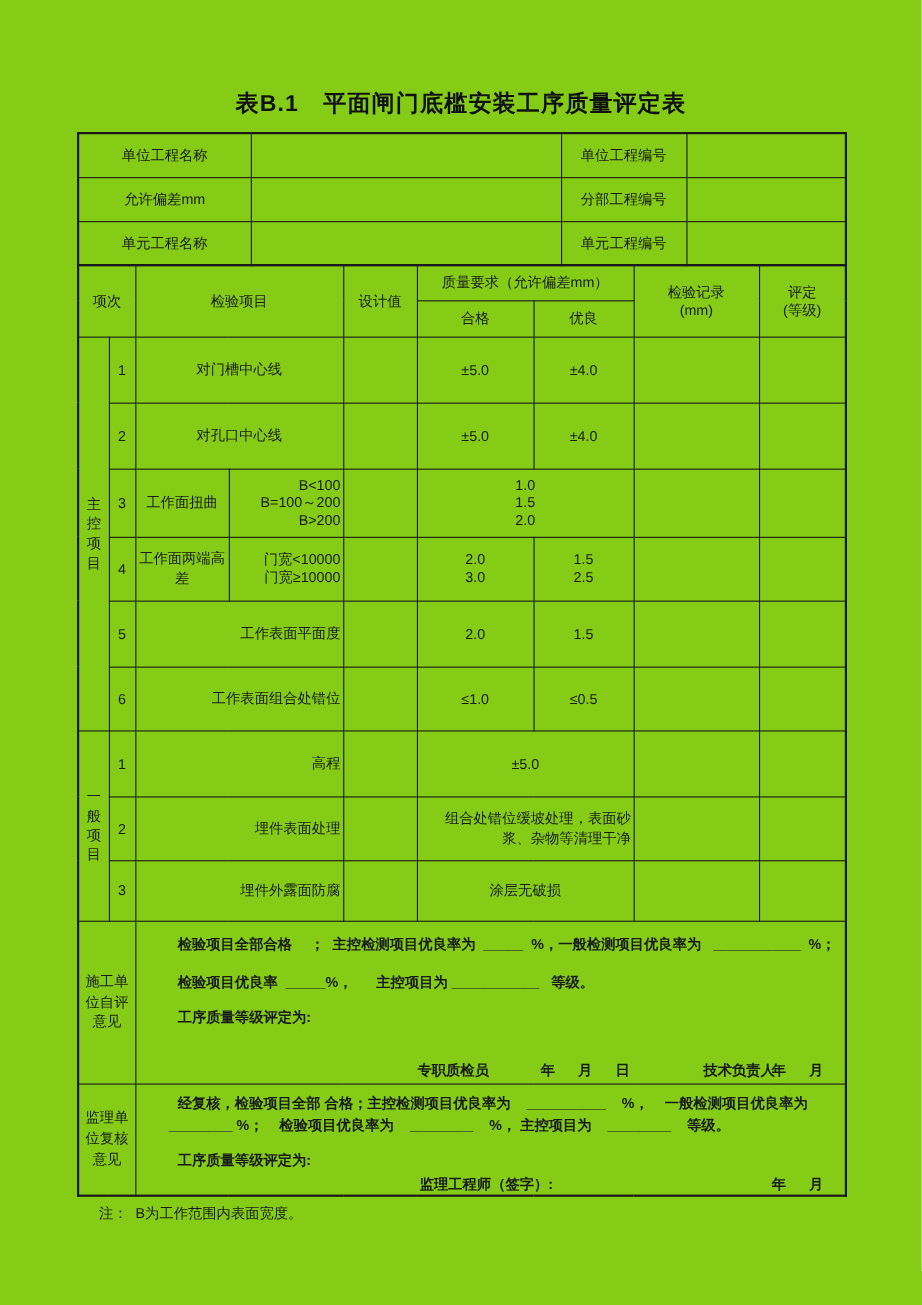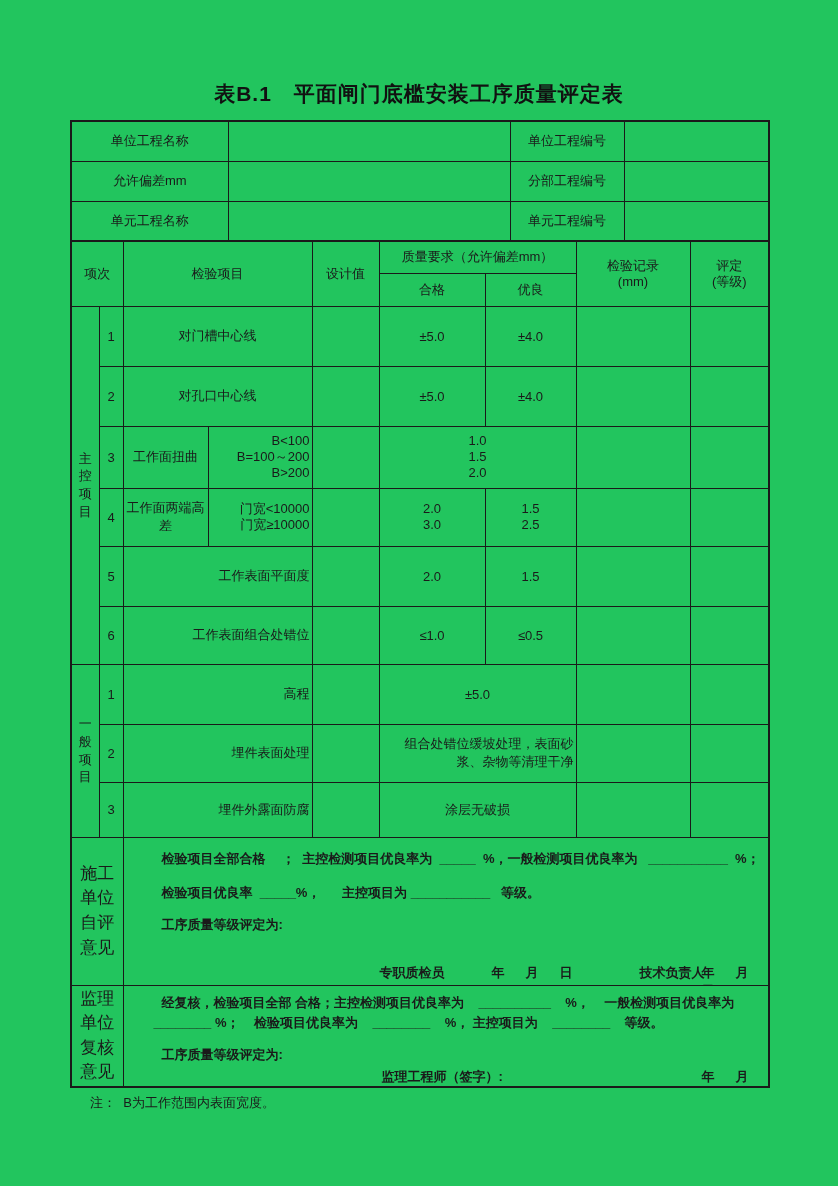--- a/index.html
+++ b/index.html
@@ -7,7 +7,7 @@
   .page {
     position:relative;
     width:838px; height:1186px;
-    background:#22c55e;
+    background:#84cc16;
     color:#1a1a1a;
     font-family:"Liberation Sans","DejaVu Sans",sans-serif;
     font-size:13px;

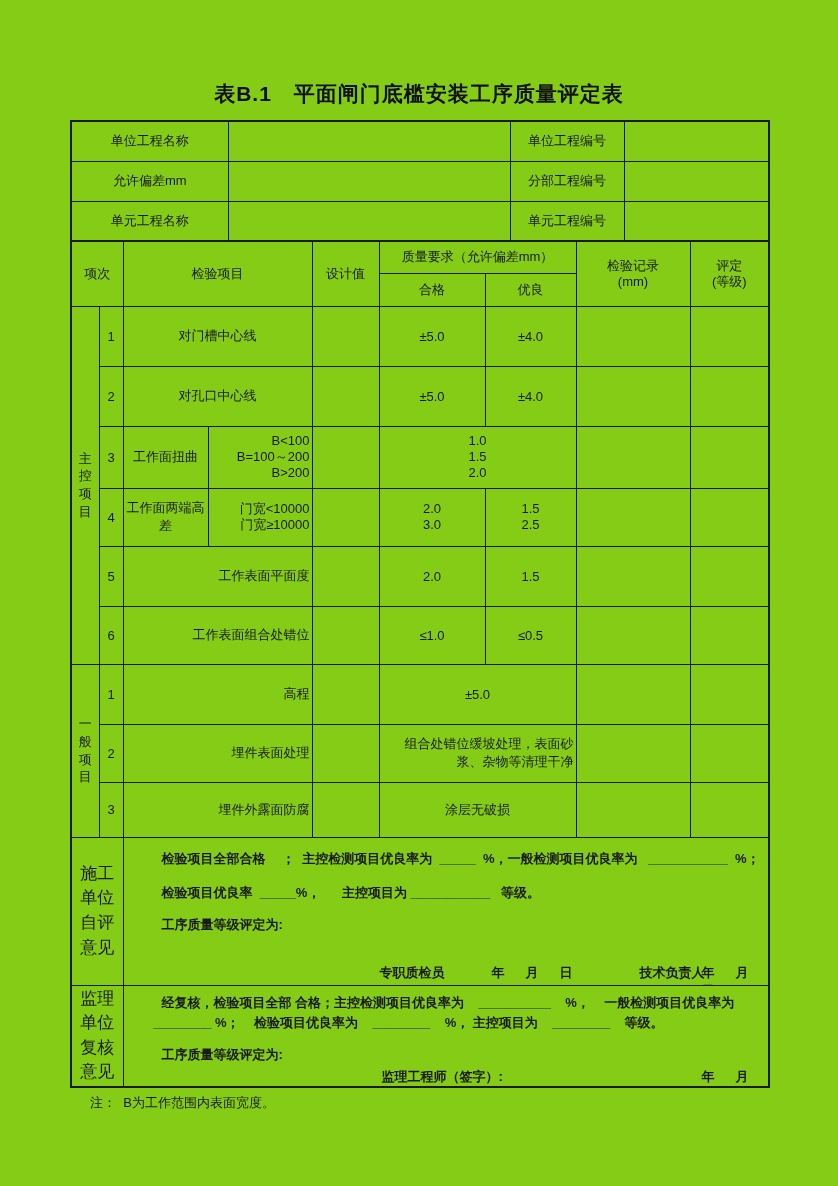--- a/index.html
+++ b/index.html
@@ -40,7 +40,7 @@
   }
   .vlabel3 {
     display:block; width:42px; margin:0 auto;
-    word-break:break-all; line-height:1.45; font-size:17px;
+    word-break:break-all; line-height:1.45; font-size:13px;
   }
   .subline { display:block; line-height:1.25; }
   .hdr2 { line-height:1.2;margin-left:24px; }

